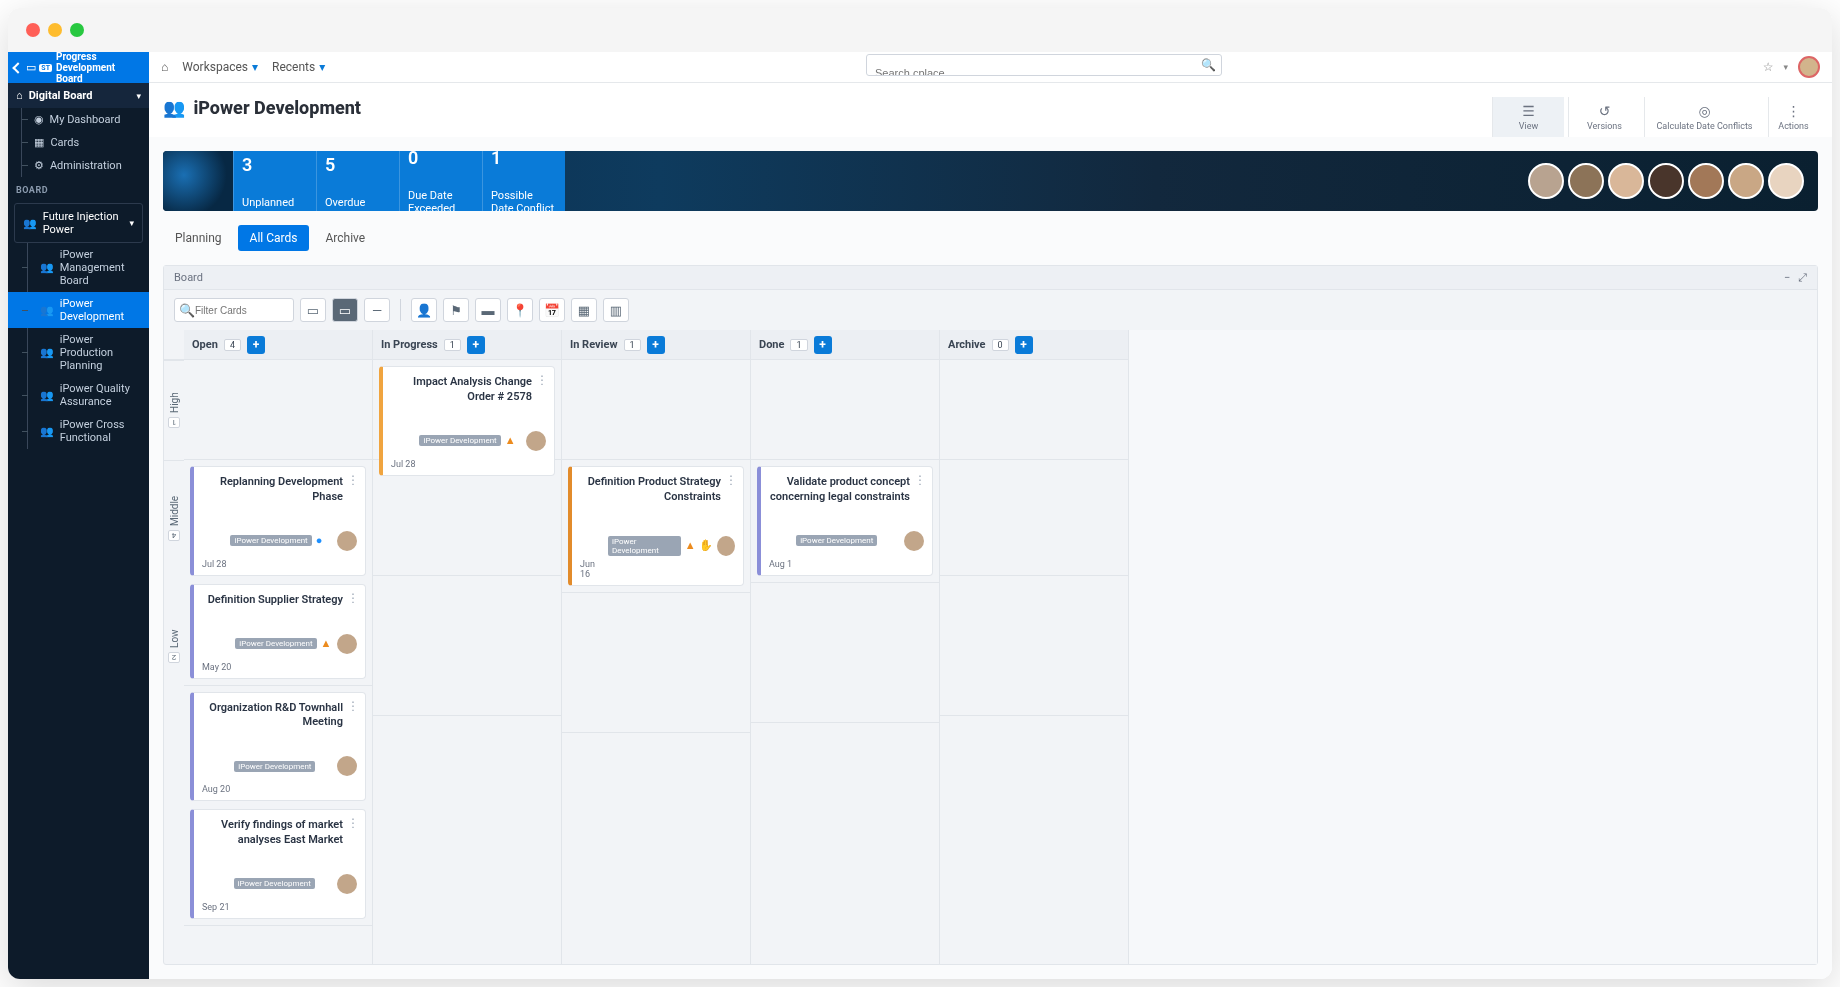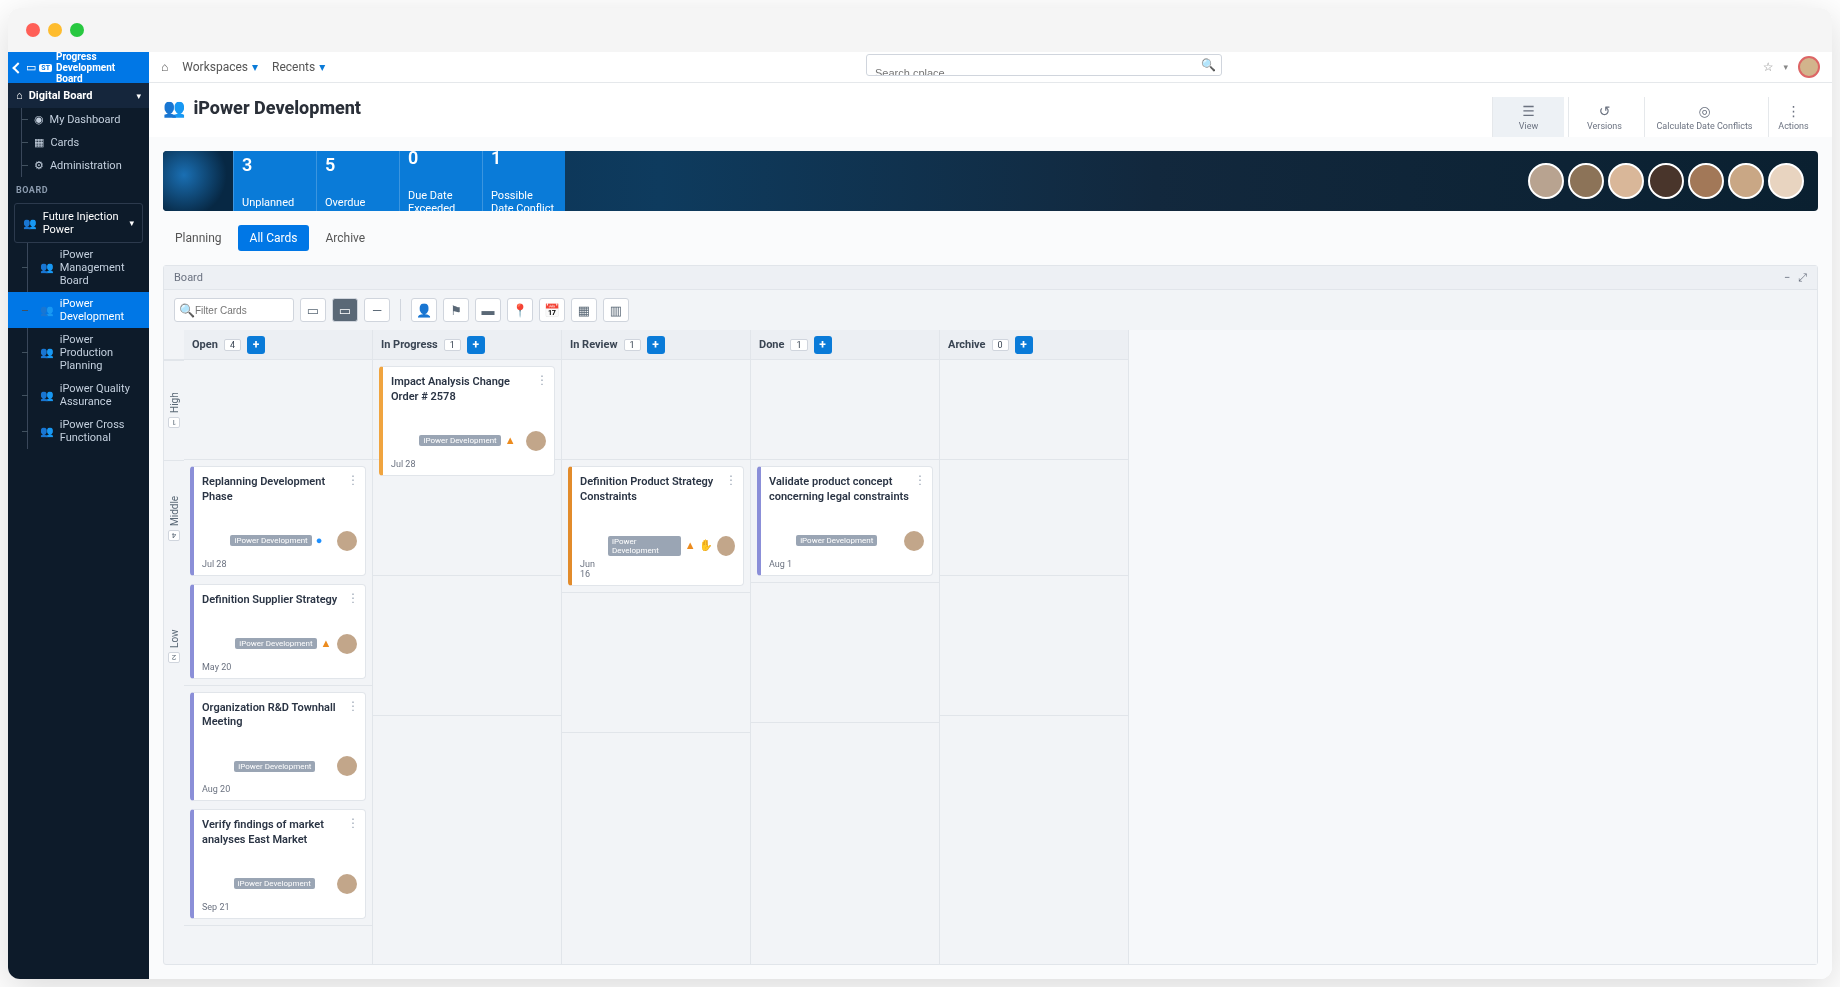--- a/index.html
+++ b/index.html
@@ -79,7 +79,7 @@
 .card { background:#fff; border:1px solid #e1e5ea; border-radius:4px; border-left:4px solid #8b8fd8; padding:8px 8px 6px 8px; position:relative; }
 .card.orange { border-left-color:#f0a43f; }
 .card.orange2 { border-left-color:#e28b2b; }
-.card-title { font-size:11px; font-weight:600; color:#2a3444; padding-right:14px; margin-bottom:8px; line-height:1.35; }
+.card-title { font-size:11px; font-weight:600; color:#2a3444; padding-right:14px; margin-bottom:8px; line-height:1.35;text-align:right; }
 .card-menu { position:absolute; top:6px; right:6px; color:#9aa5b4; cursor:pointer; font-size:12px; }
 .card-footer { display:flex; align-items:center; gap:4px; }
 .date-chip { font-size:9px; color:#6b7280;margin-top:46px; }

